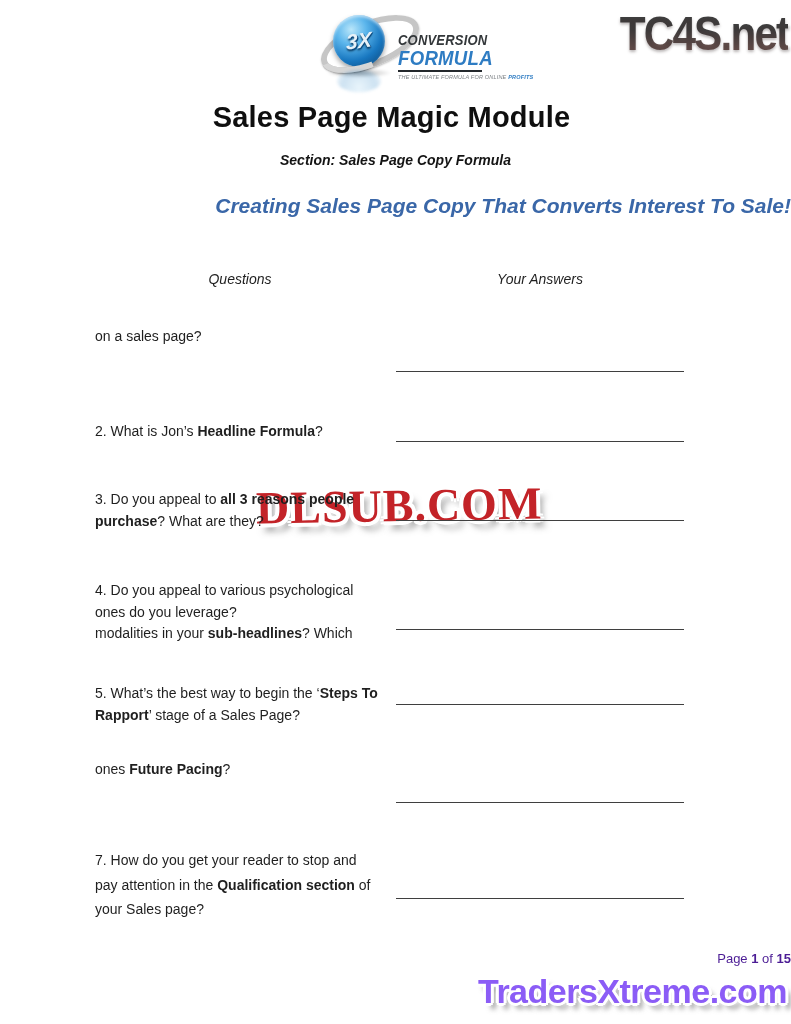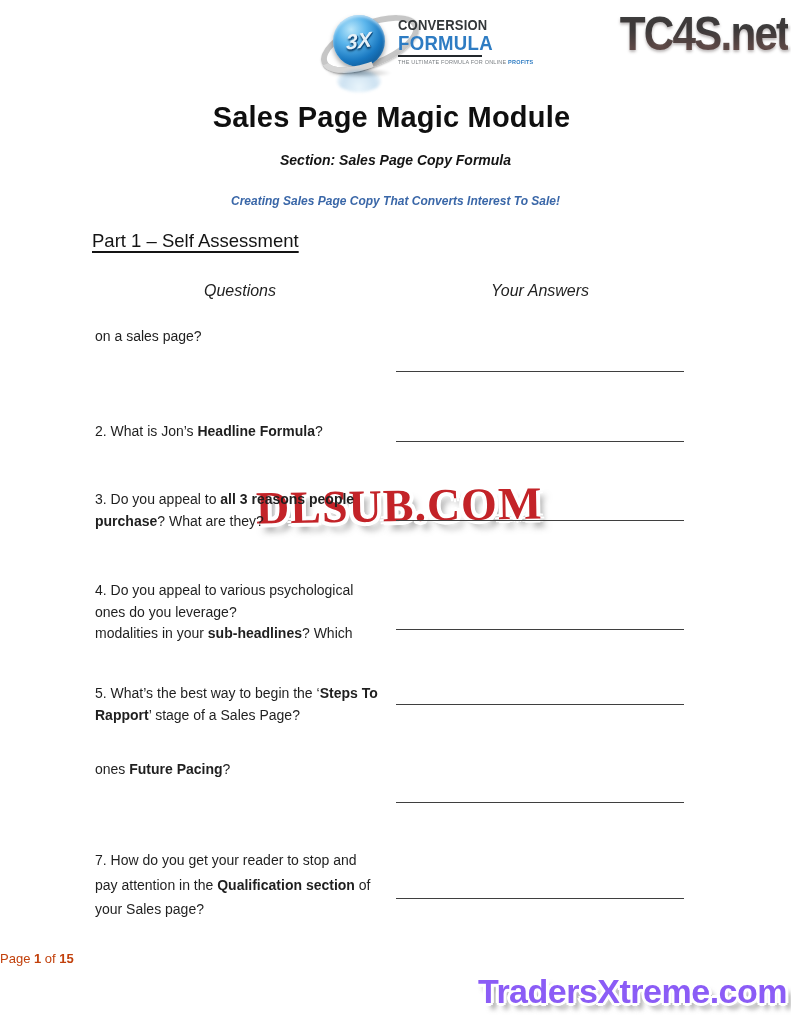--- a/index.html
+++ b/index.html
@@ -36,7 +36,7 @@
     position:absolute;left:8px;top:60px;width:66px;height:10px;border-radius:50%;
     background:radial-gradient(#00000055,transparent 70%);filter:blur(1px);
   }
-  .brand{position:absolute;left:80px;top:8px;width:92px;}
+  .brand{position:absolute;left:80px;top:23px;width:92px;font-style:italic;}
   .brand-conversion{
     font-size:14px;font-weight:700;color:#33373a;letter-spacing:.2px;white-space:nowrap;
     transform:scaleX(.93) scaleY(1.08);transform-origin:left top;

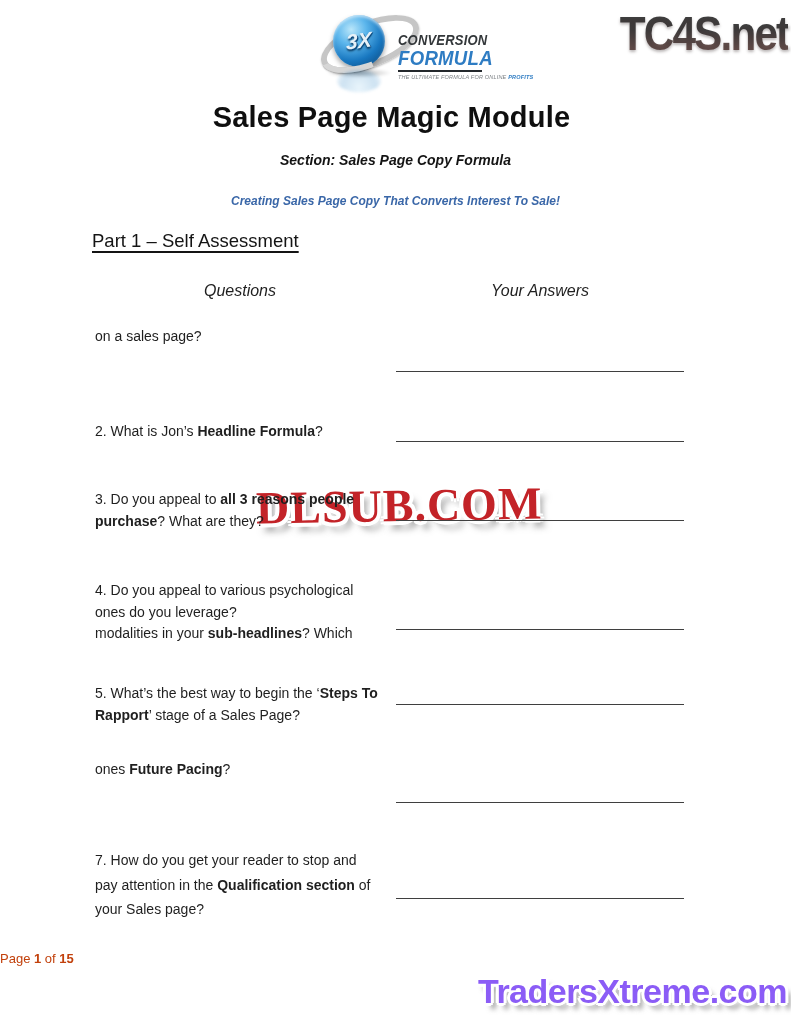--- a/index.html
+++ b/index.html
@@ -86,8 +86,8 @@
     font-size:29px;font-weight:700;color:#0f0f0f;letter-spacing:.2px;}
   .section{position:absolute;left:0;right:0;top:152px;text-align:center;
     font-size:14px;font-weight:700;font-style:italic;color:#141414;}
-  .blue-tagline{position:absolute;left:0;right:0;top:194px;text-align:center;
-    font-size:12px;font-weight:700;font-style:italic;color:#3a67a8;}
+  .blue-tagline{position:absolute;left:0;right:0;top:194px;text-align:right;
+    font-size:21px;font-weight:700;font-style:italic;color:#3a67a8;}
   .part-heading{position:absolute;left:92px;top:230px;font-size:18.5px;color:#141414;
     text-decoration:underline;text-underline-offset:4px;text-decoration-thickness:1.5px;}
   .col-header{position:absolute;top:282px;font-size:16px;font-style:italic;color:#1f1f1f;text-align:center;}

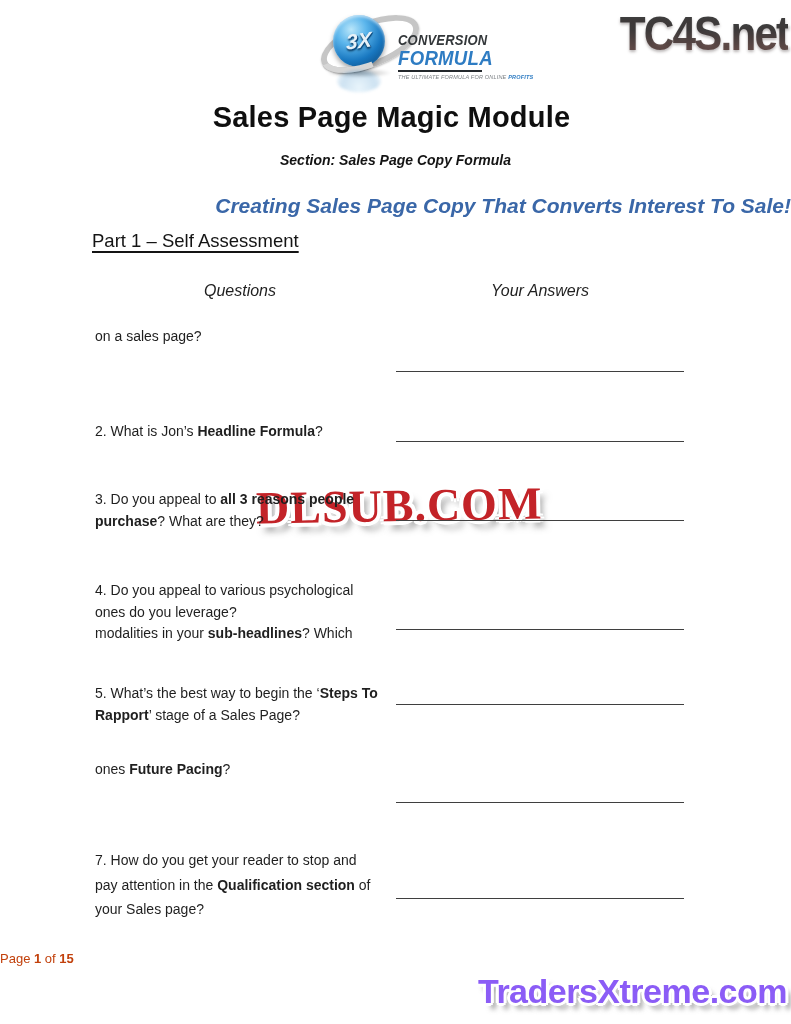--- a/index.html
+++ b/index.html
@@ -129,7 +129,6 @@
   <div class="title">Sales Page Magic Module</div>
   <div class="section">Section: Sales Page Copy Formula</div>
   <div class="blue-tagline">Creating Sales Page Copy That Converts Interest To Sale!</div>
-  <div class="part-heading">Part 1 – Self Assessment</div>
 
   <div class="col-header q">Questions</div>
   <div class="col-header a">Your Answers</div>

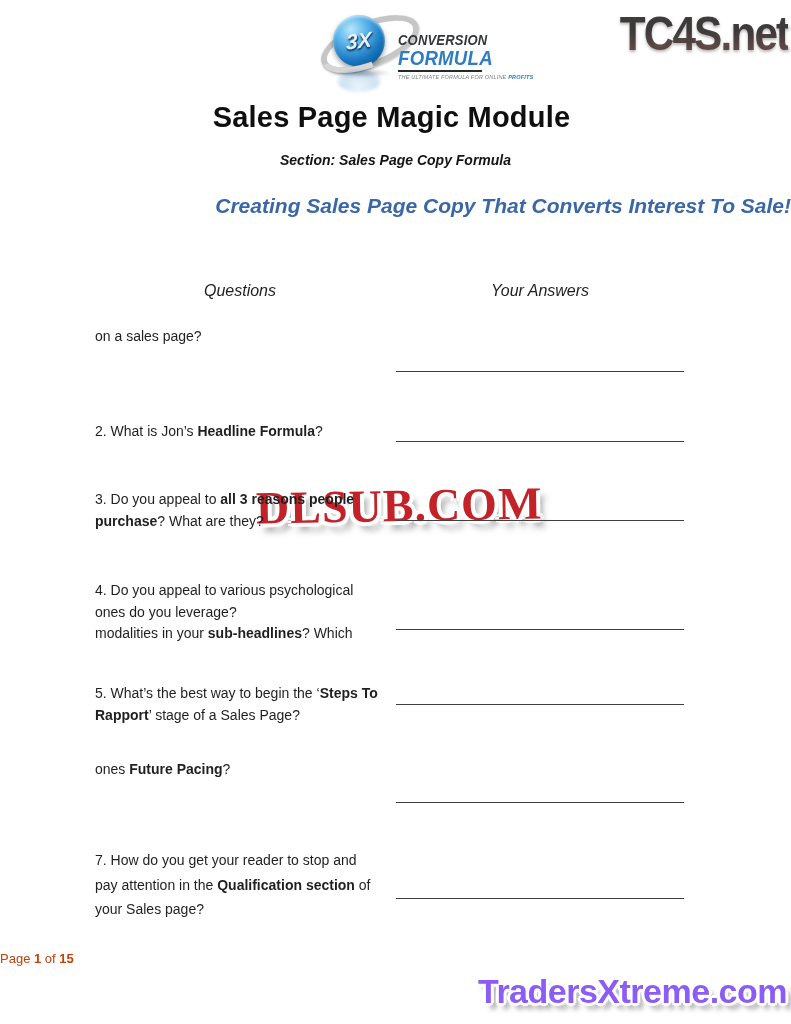--- a/index.html
+++ b/index.html
@@ -90,7 +90,7 @@
     font-size:21px;font-weight:700;font-style:italic;color:#3a67a8;}
   .part-heading{position:absolute;left:92px;top:230px;font-size:18.5px;color:#141414;
     text-decoration:underline;text-underline-offset:4px;text-decoration-thickness:1.5px;}
-  .col-header{position:absolute;top:282px;font-size:16px;font-style:italic;color:#1f1f1f;text-align:center;}
+  .col-header{position:absolute;top:271px;font-size:14px;font-style:italic;color:#1f1f1f;text-align:center;}
   .col-header.q{left:95px;width:290px;}
   .col-header.a{left:396px;width:288px;}
   

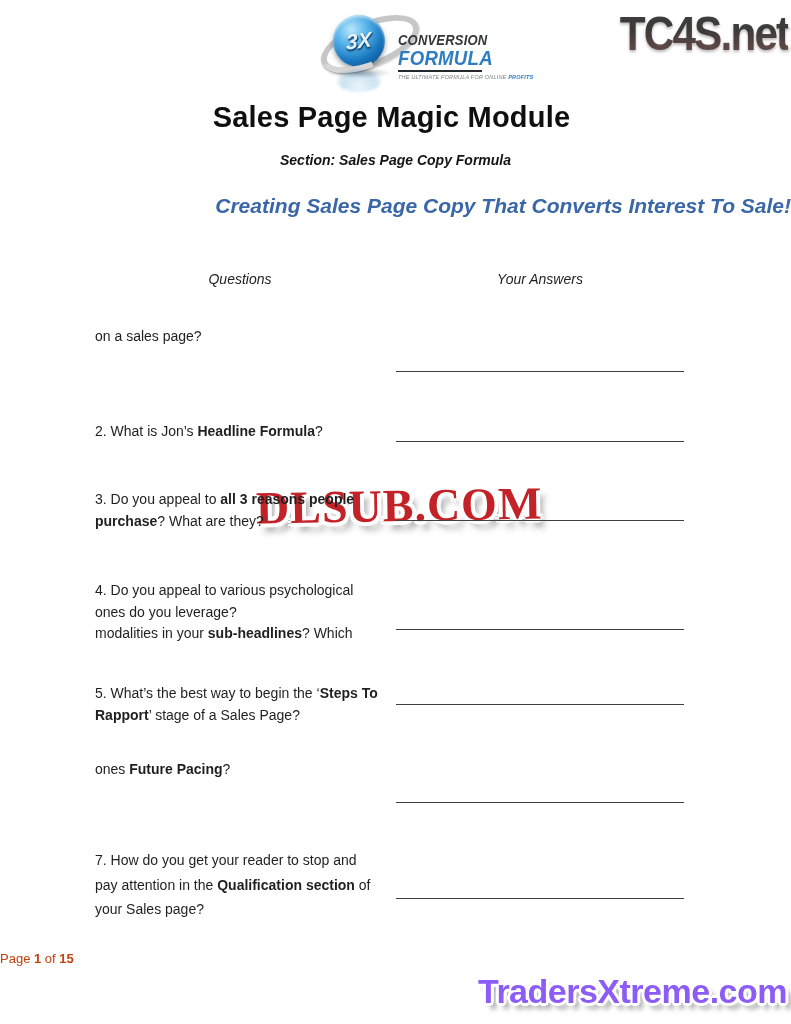--- a/index.html
+++ b/index.html
@@ -98,7 +98,7 @@
   .qline{white-space:nowrap;}
   .answer-line{position:absolute;left:396px;width:288px;height:0;border-top:1.5px solid #3f3f3f;}
   
-  .footer{position:absolute;left:0;right:0;top:951px;text-align:left;font-size:13px;color:#c2410c;}
+  .footer{position:absolute;left:0;right:0;top:951px;text-align:right;font-size:13px;color:#4c1d95;}
   b,.b{font-weight:700;}
 </style>
 </head>

